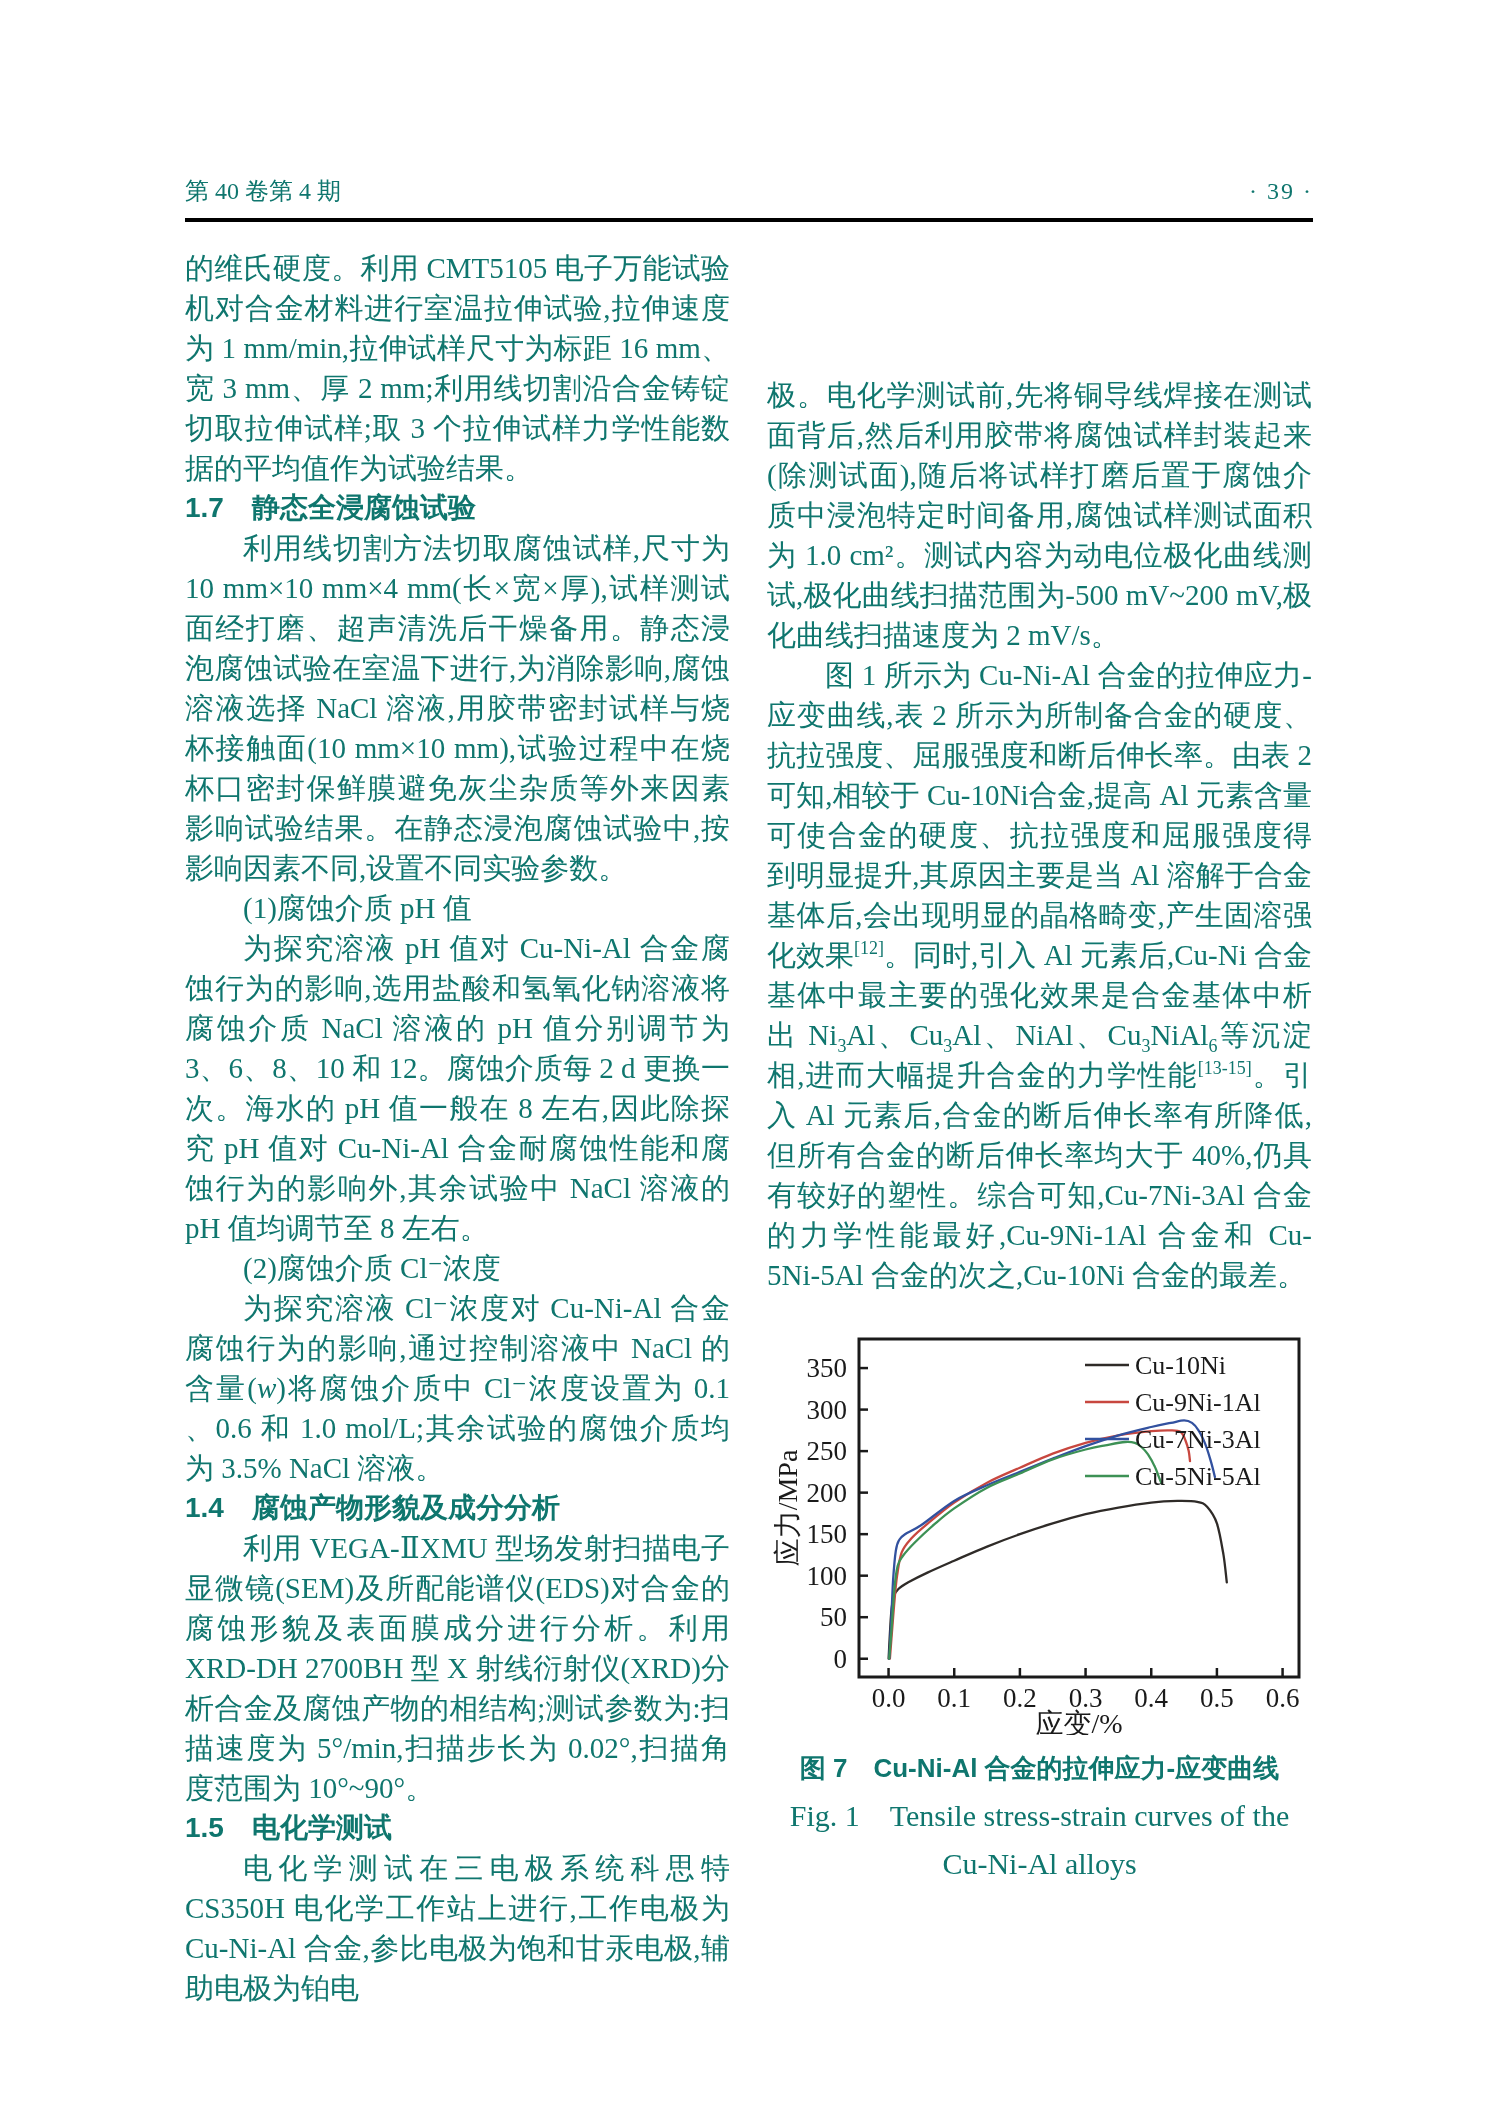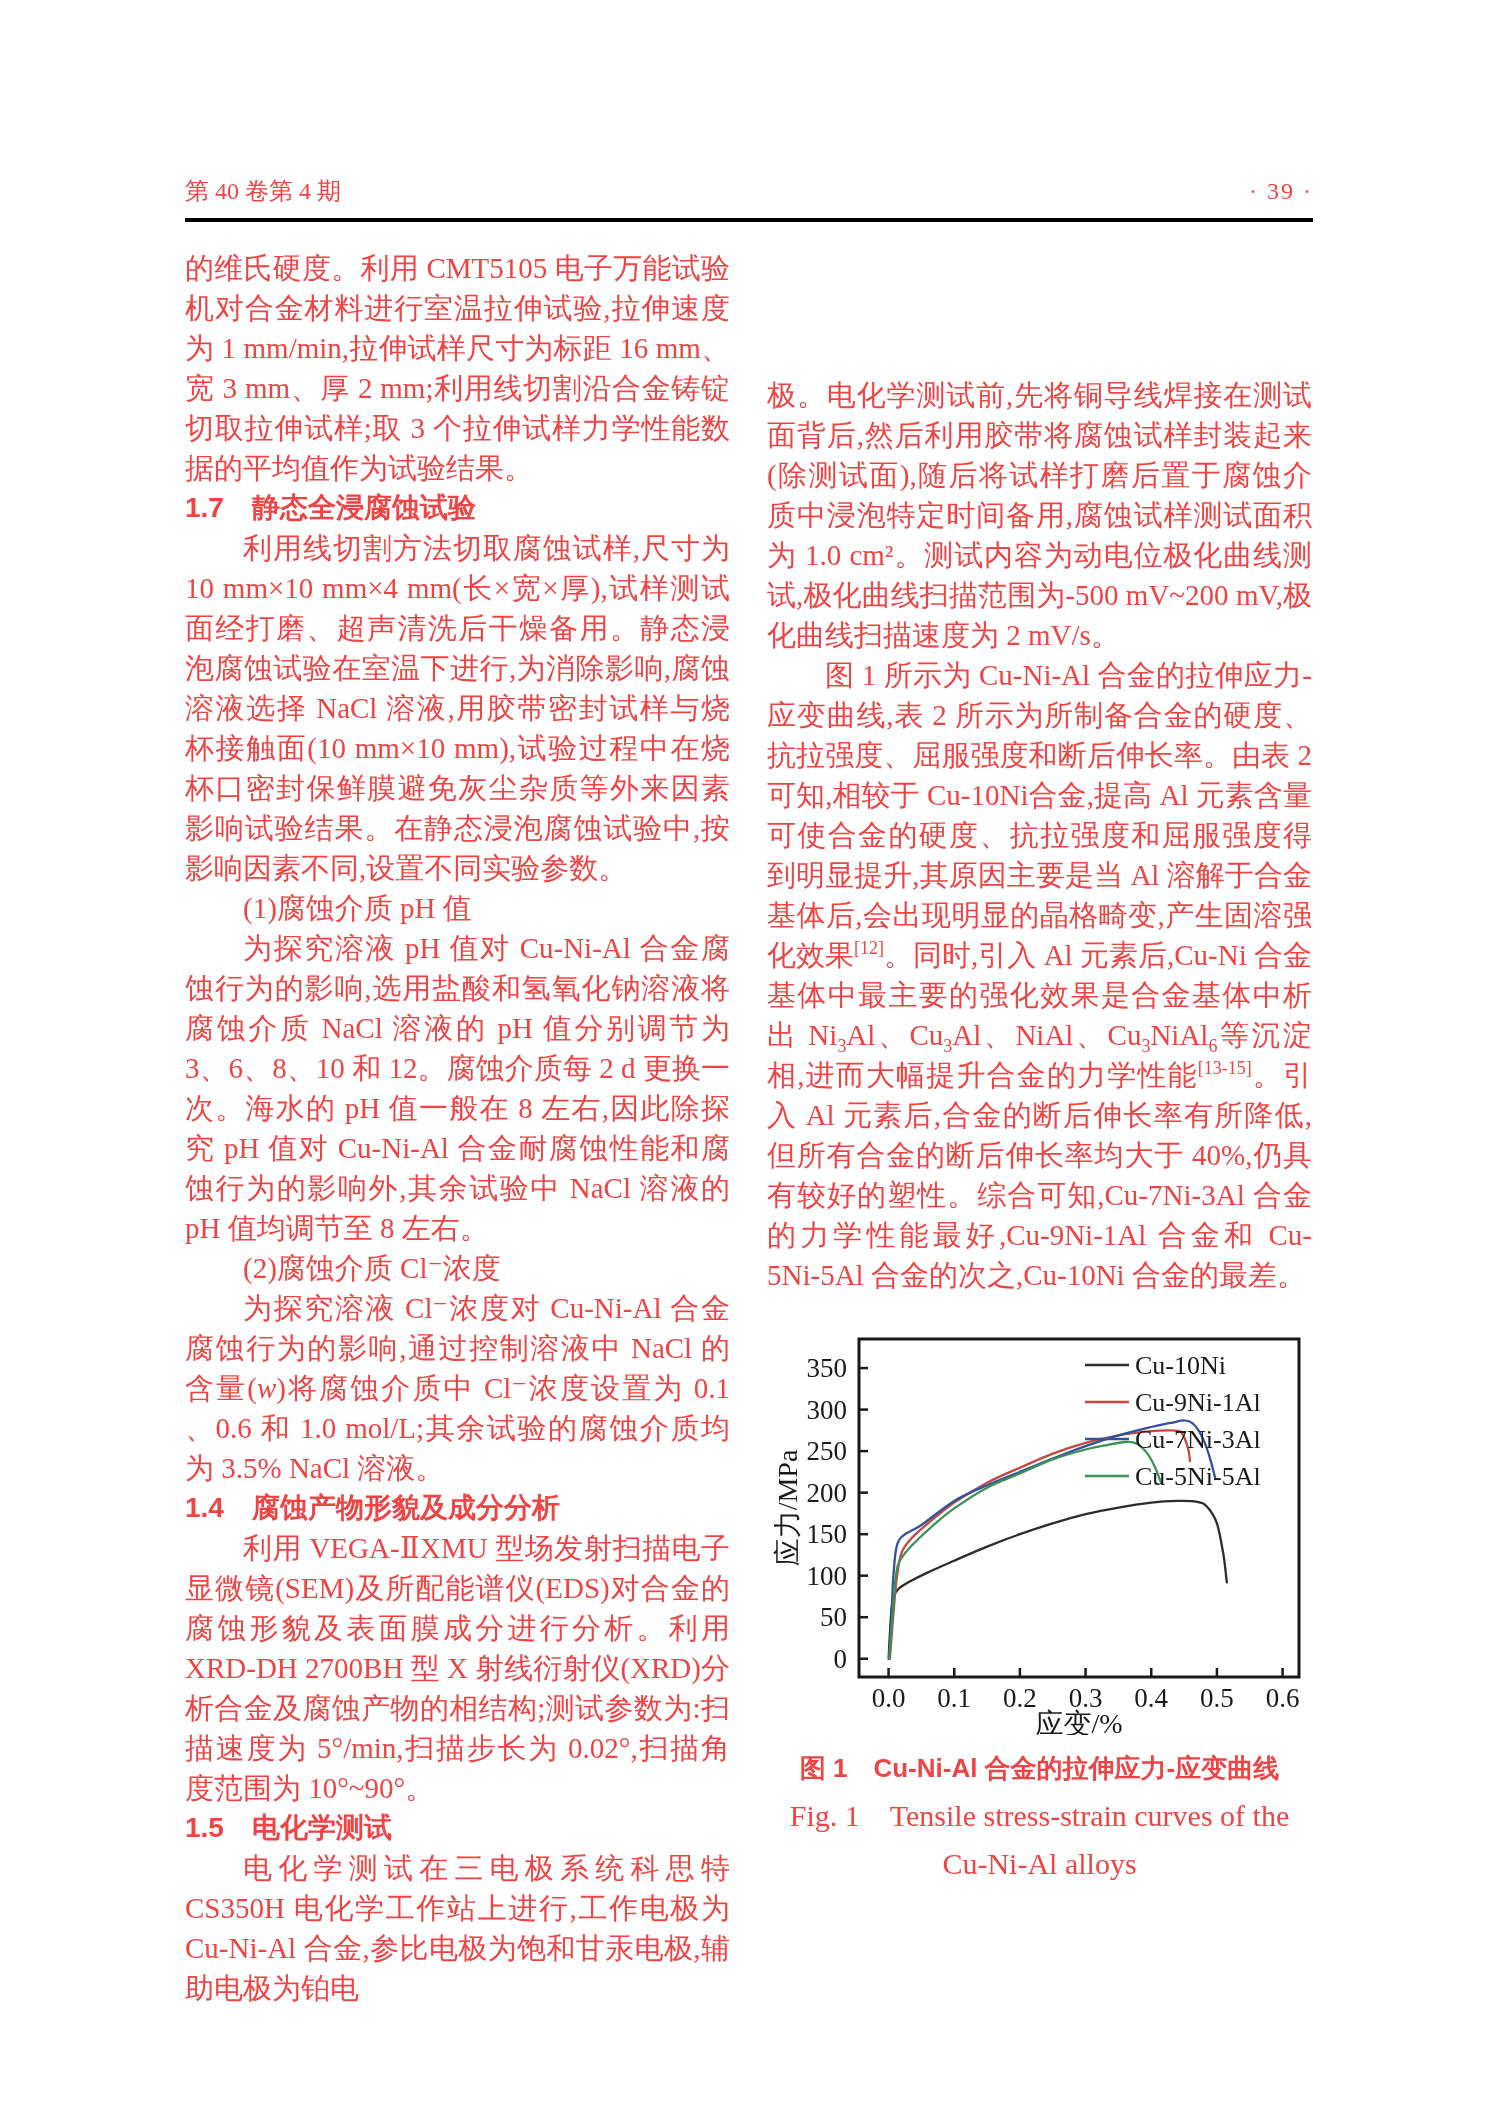--- a/index.html
+++ b/index.html
@@ -8,7 +8,7 @@
     width:1489px;height:2106px;
     background:#ffffff;
     font-family:"Liberation Serif","DejaVu Serif",serif;
-    color:#ef4444;
+    color:#0f766e;
     overflow:hidden;
   }
   .content{position:absolute;left:185px;top:176px;width:1128px;}

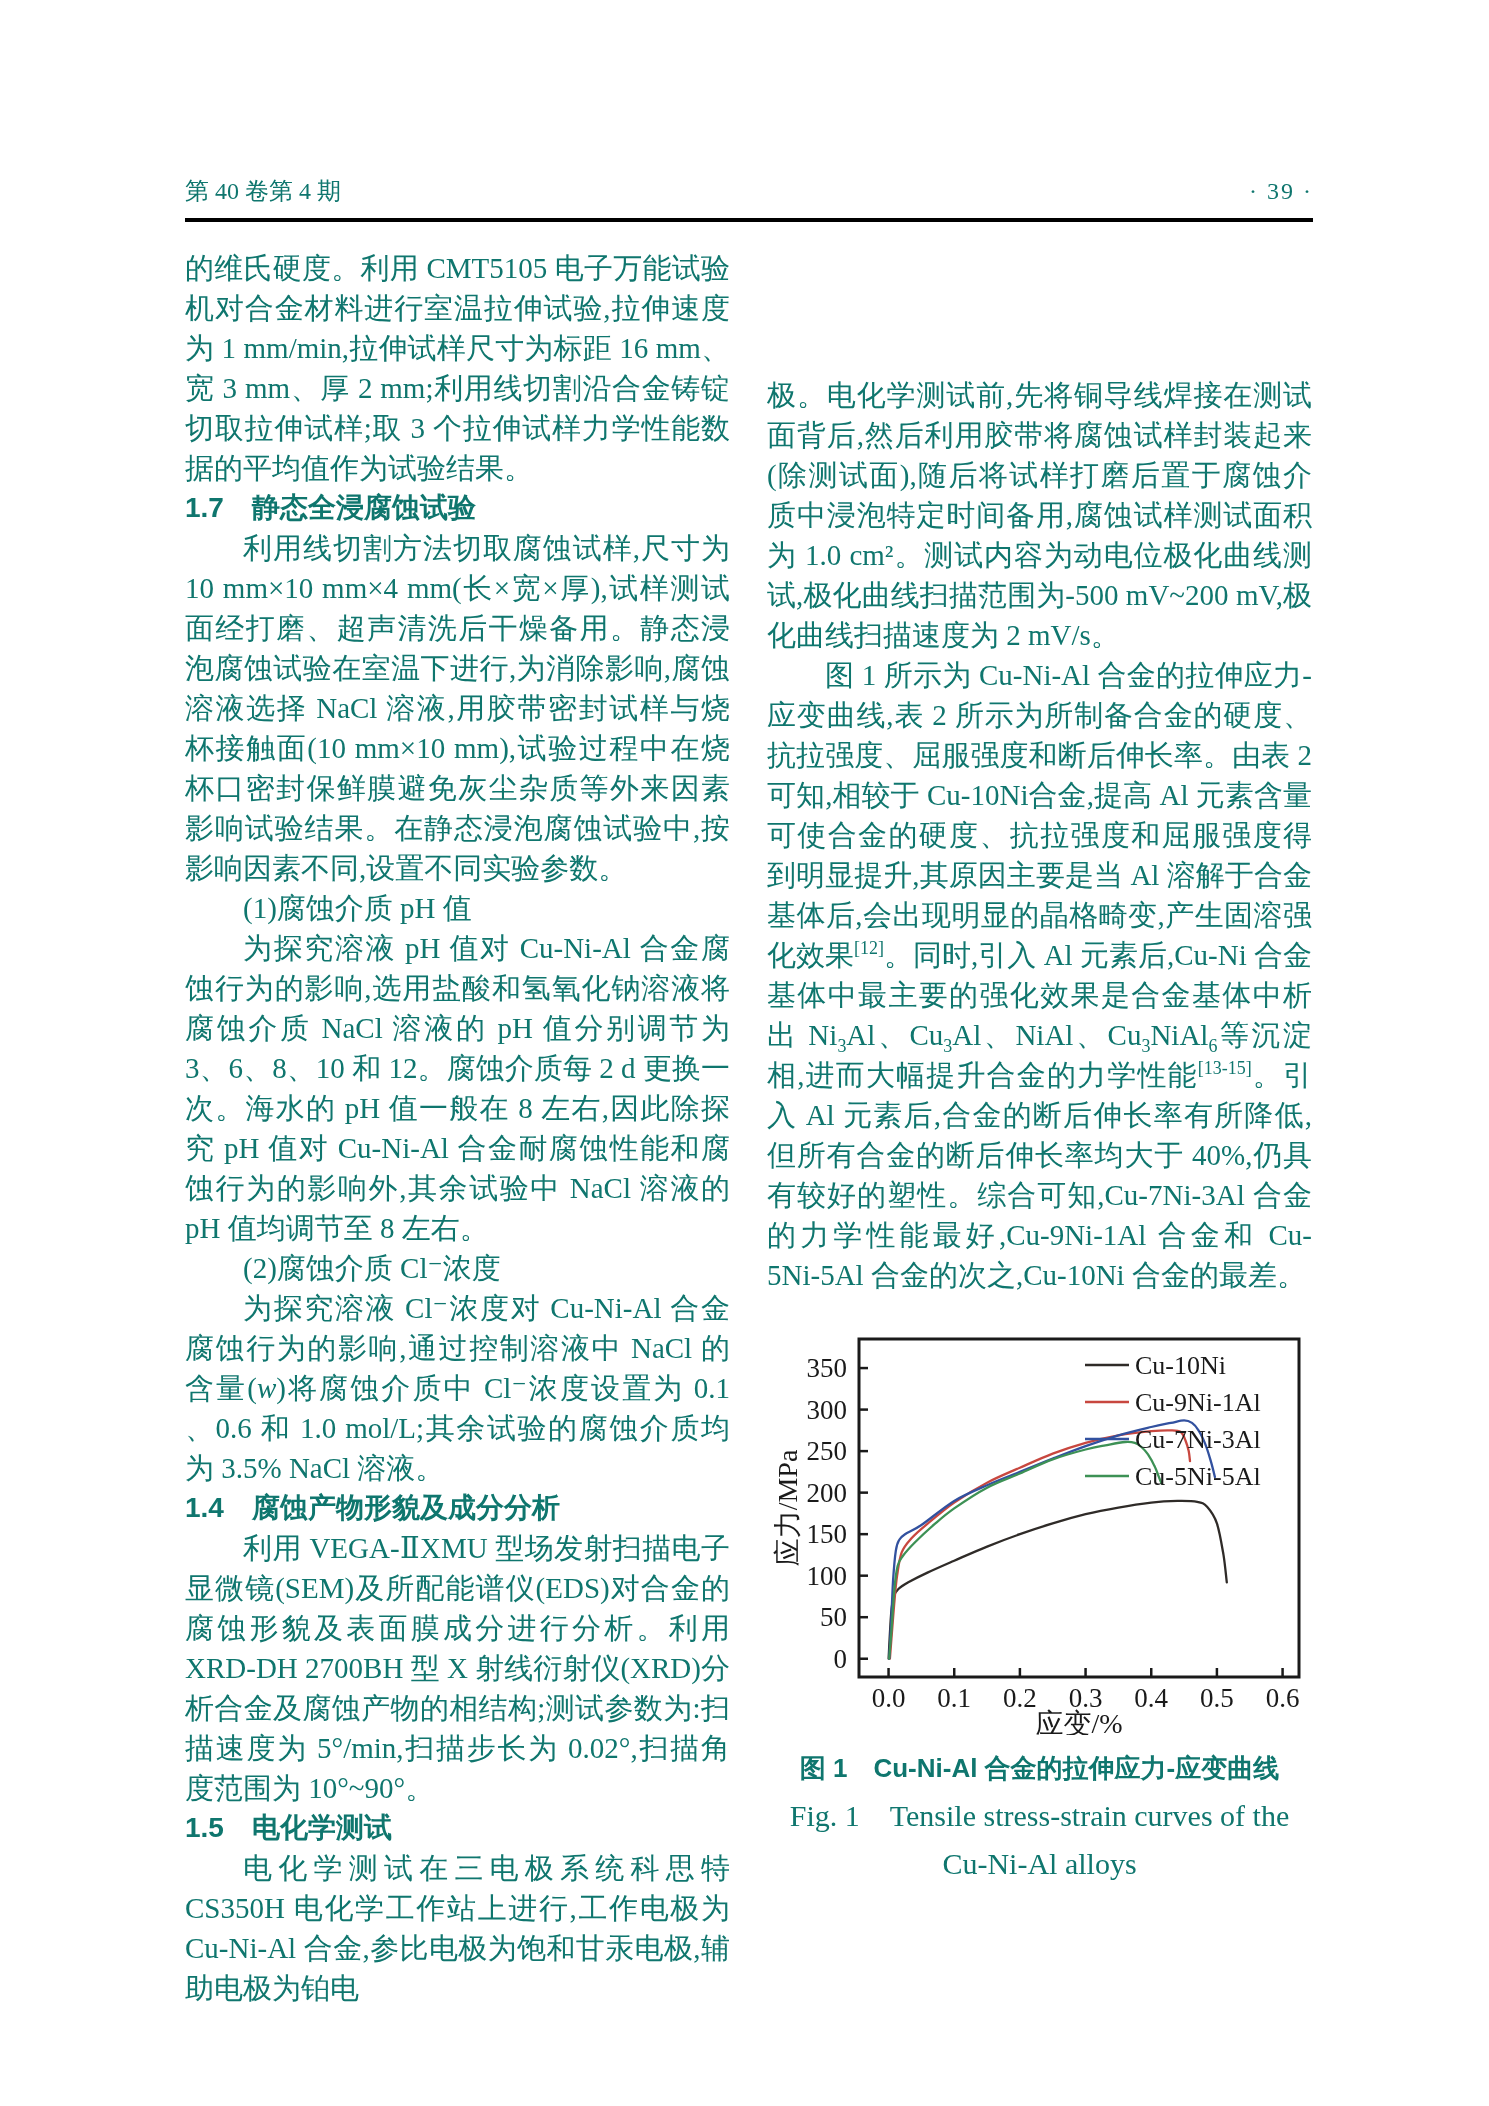--- a/index.html
+++ b/index.html
@@ -125,7 +125,7 @@
                 <text x="368" y="160" fill="#1a1a1a" font-family="&quot;Liberation Serif&quot;,&quot;DejaVu Serif&quot;,serif" font-size="26">Cu-5Ni-5Al</text>
               </svg>
             </div>
-          <div class="cap-zh">图 1　Cu-Ni-Al 合金的拉伸应力-应变曲线</div>
+          <div class="cap-zh">图 7　Cu-Ni-Al 合金的拉伸应力-应变曲线</div>
           <div class="cap-en">Fig. 1　Tensile stress-strain curves of the</div>
           <div class="cap-en">Cu-Ni-Al alloys</div>
         </div>

